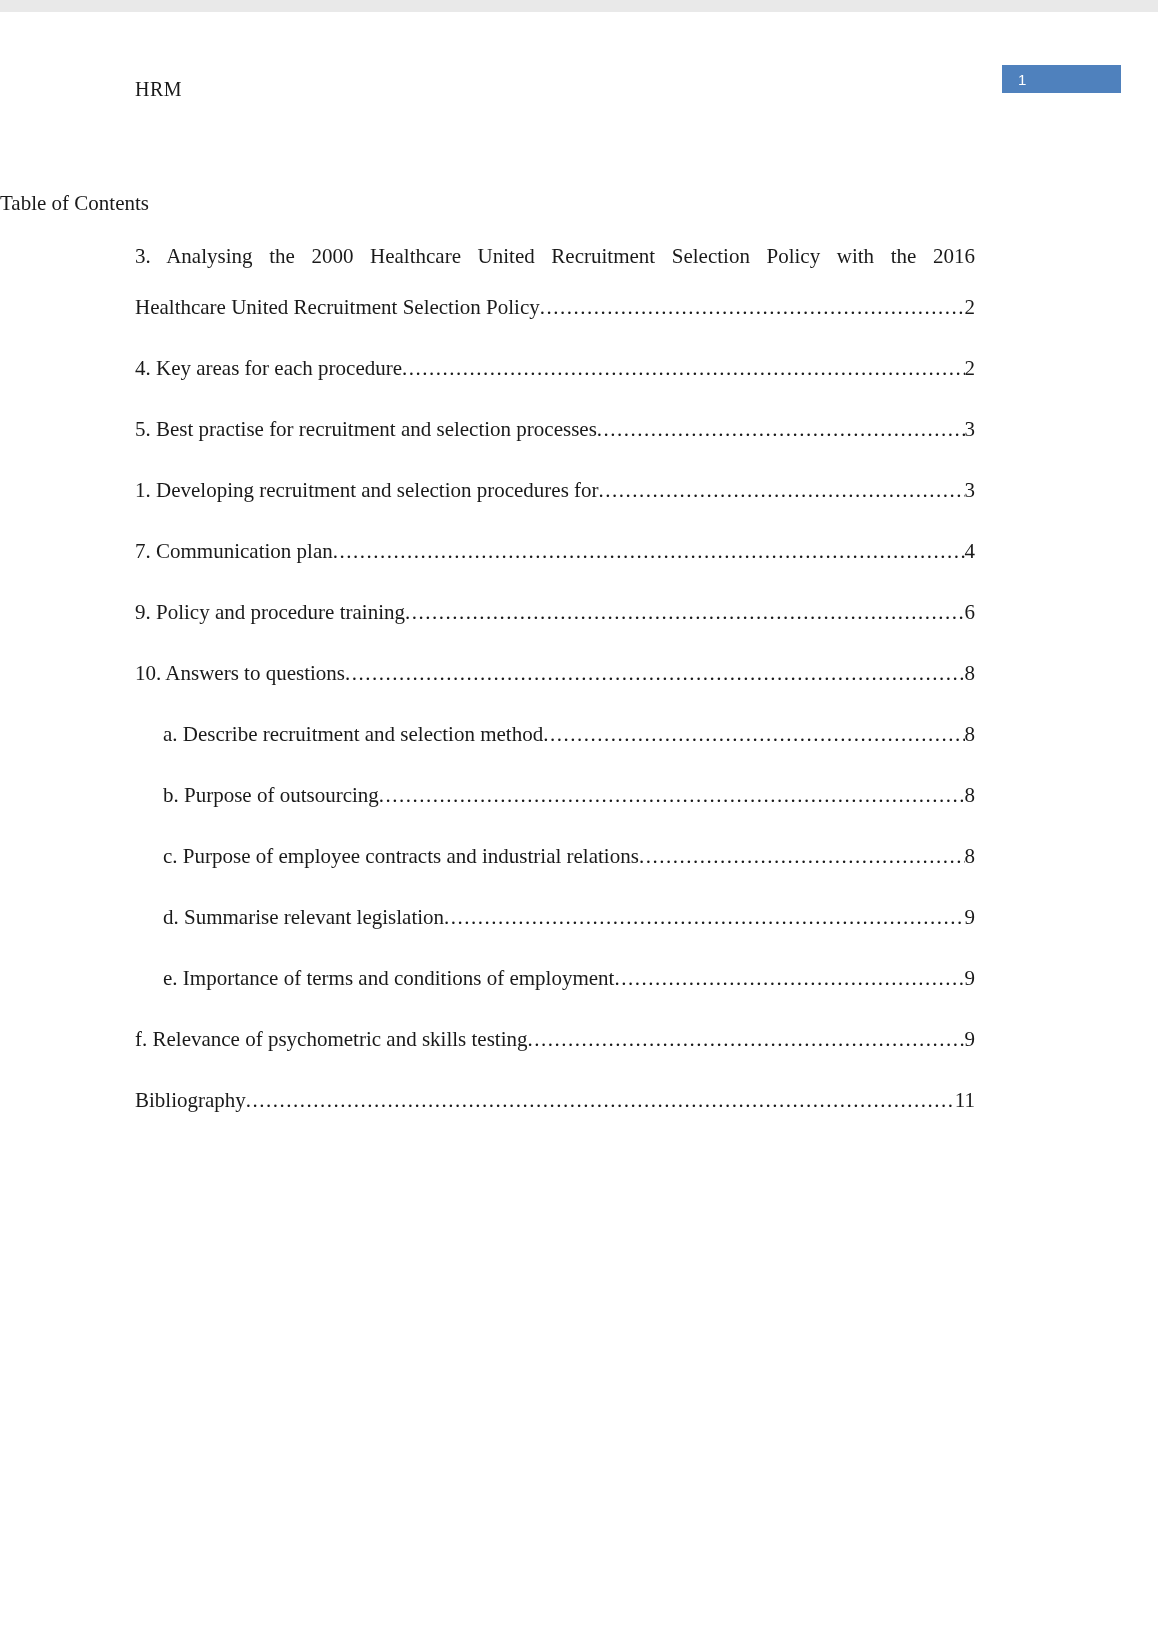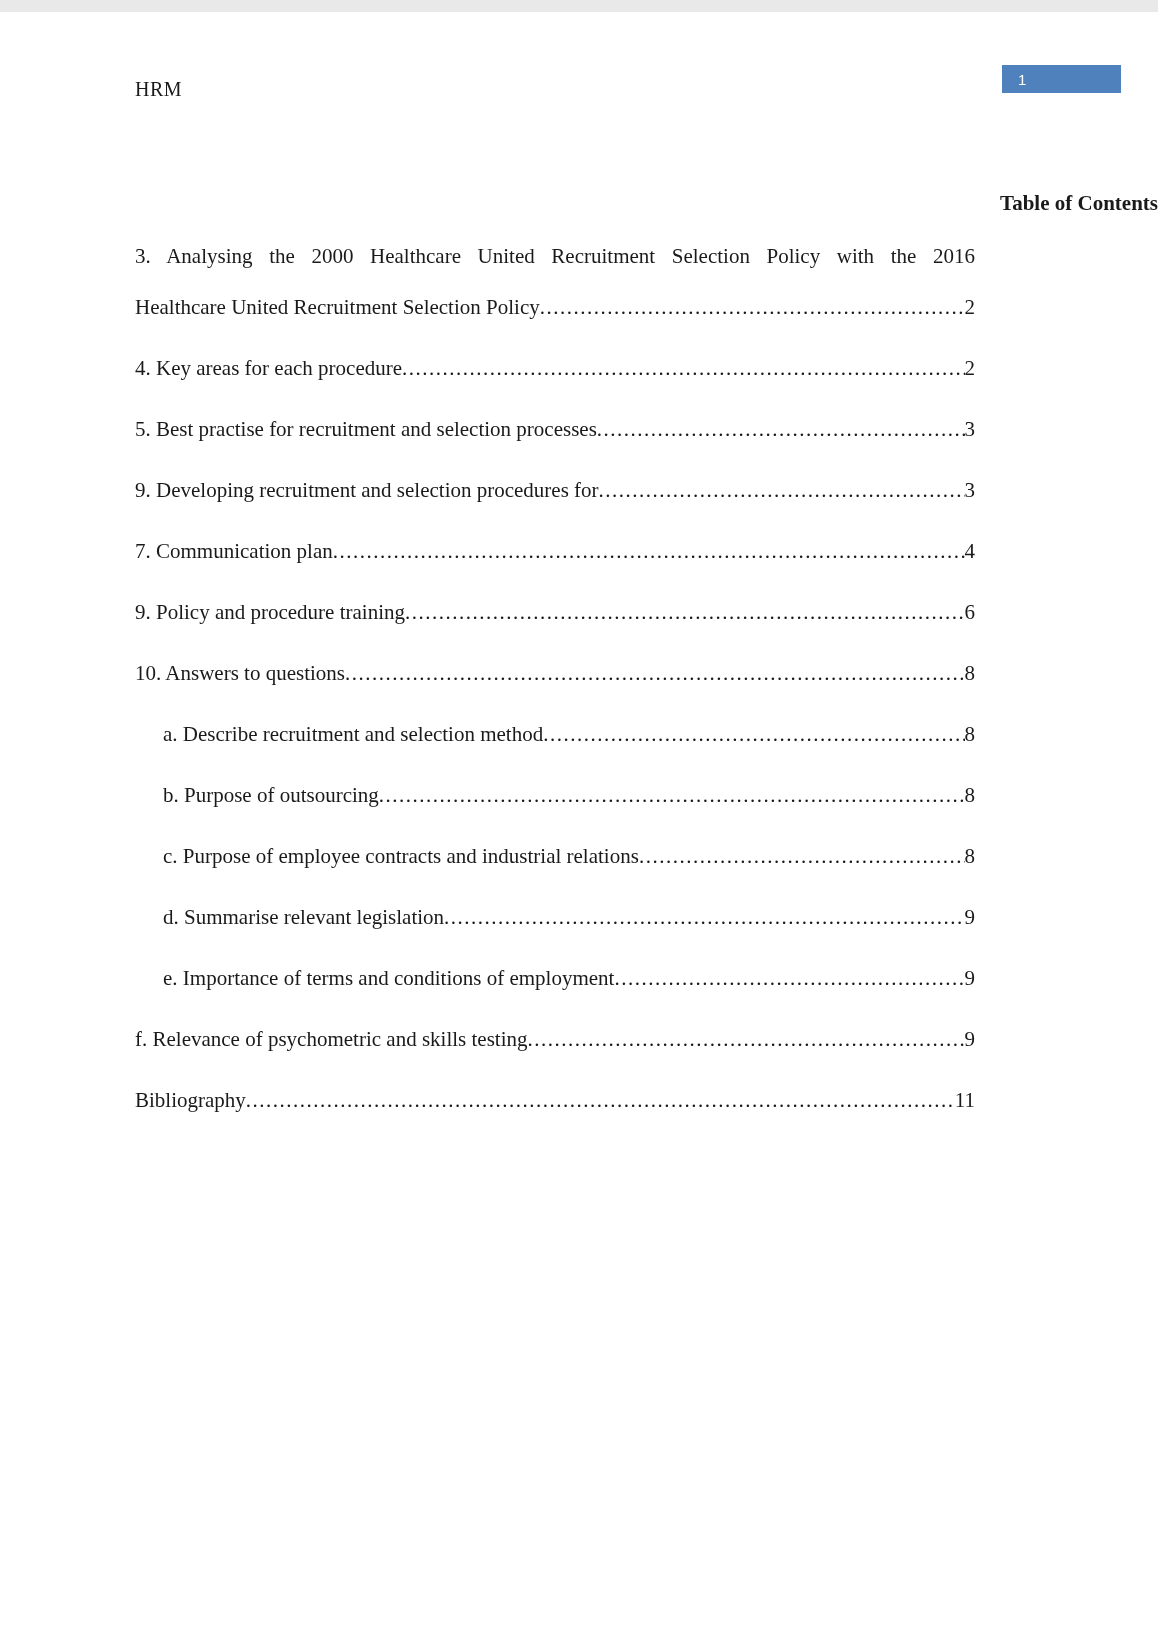--- a/index.html
+++ b/index.html
@@ -43,8 +43,8 @@
     top: 179px;
     left: 0;
     width: 100%;
-    text-align: right;
-    font-weight: bold;
+    text-align: left;
+    font-weight: normal;
     font-size: 21px;
   }
 

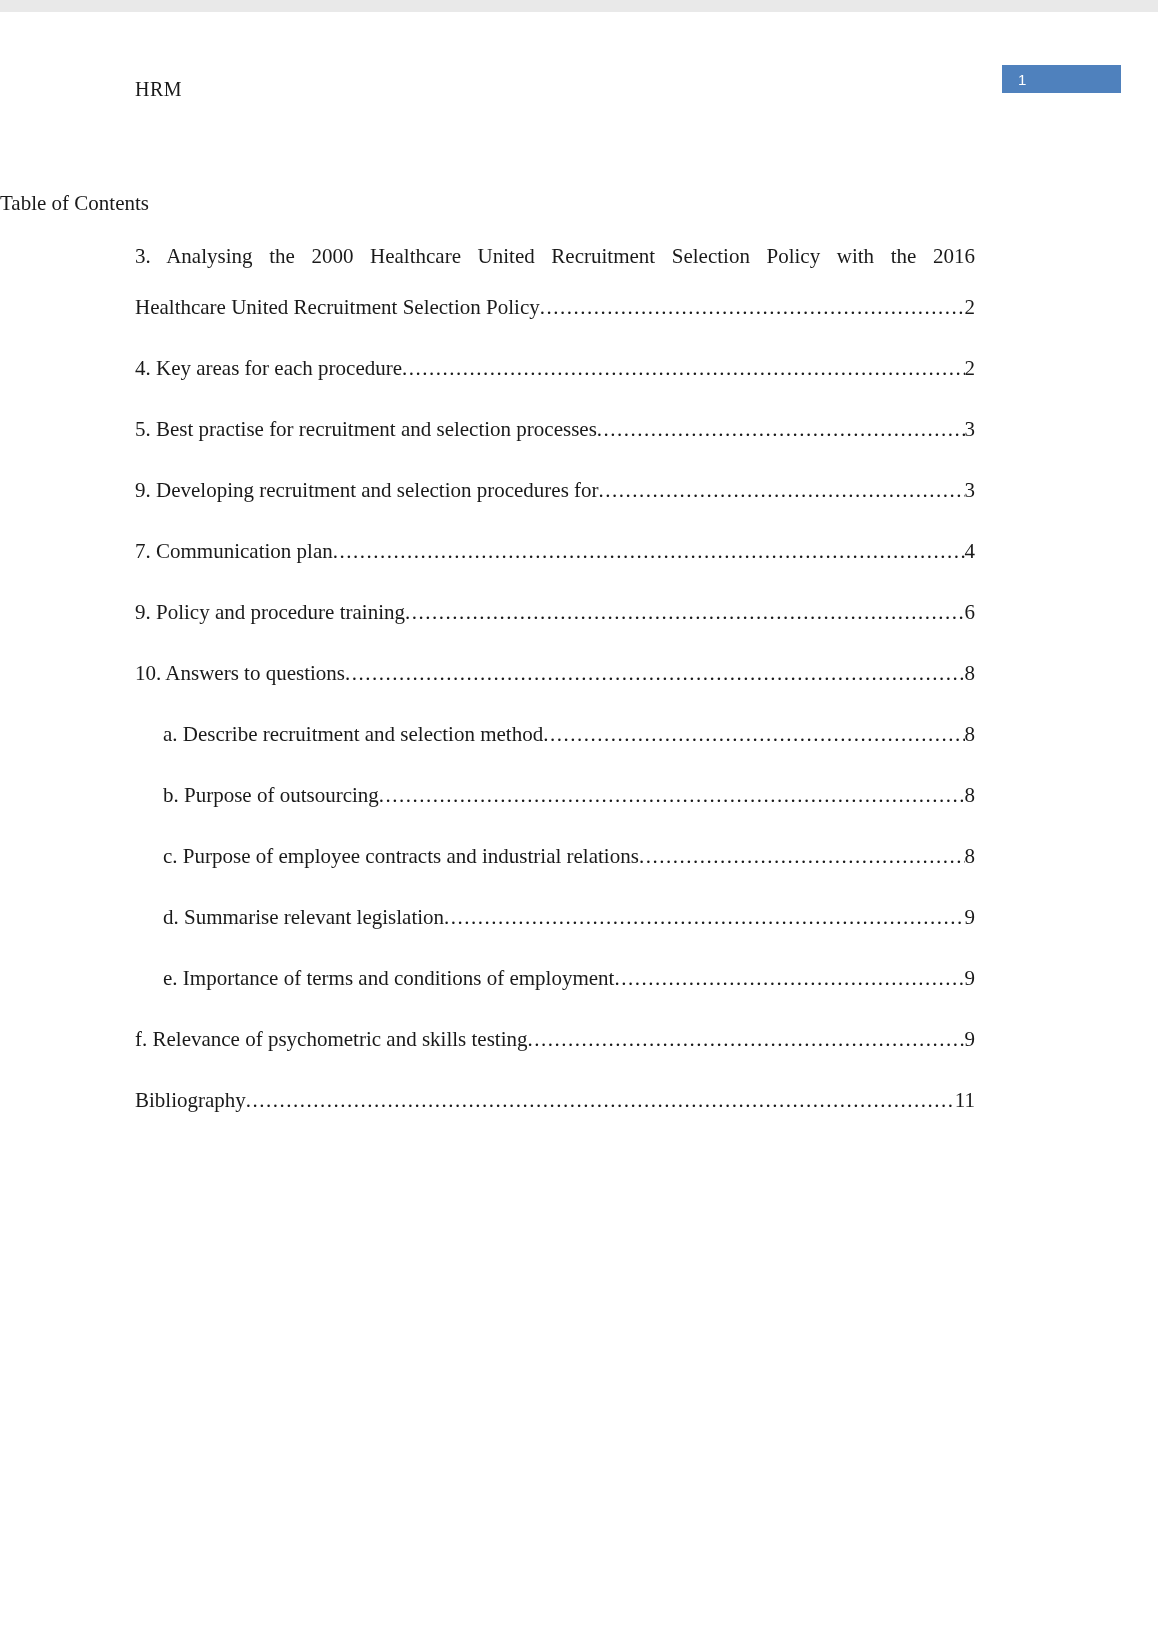--- a/index.html
+++ b/index.html
@@ -126,7 +126,7 @@
     </div>
 
     <div class="toc-row">
-      <span class="toc-label">9. Developing recruitment and selection procedures for</span>
+      <span class="toc-label">1. Developing recruitment and selection procedures for</span>
       <span class="toc-dots"></span>
       <span class="toc-page">3</span>
     </div>

